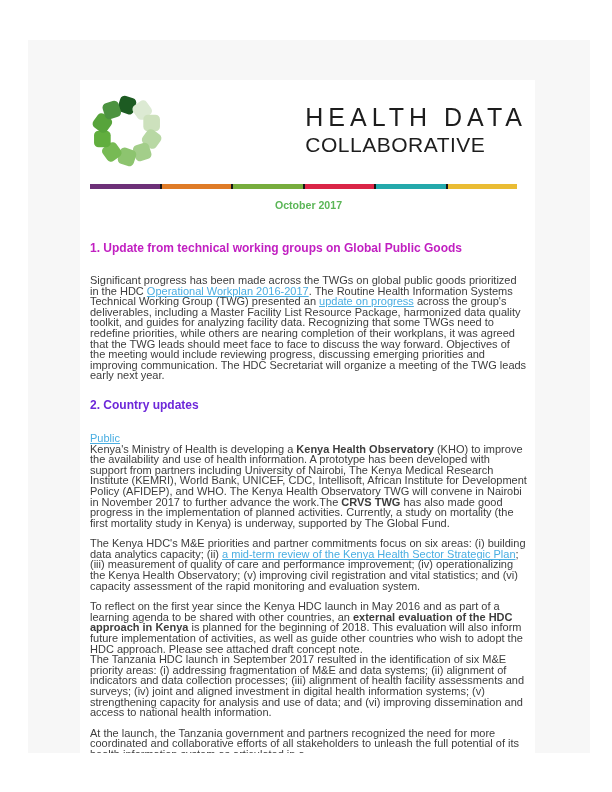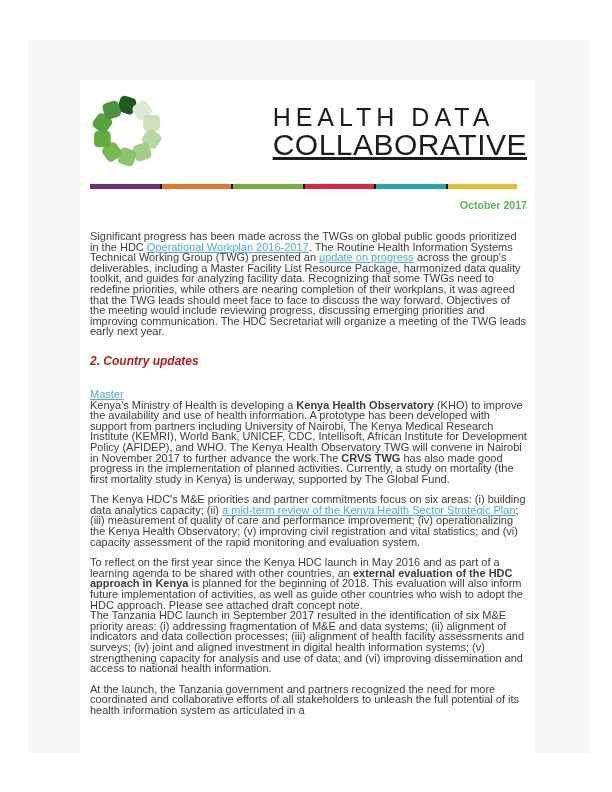--- a/index.html
+++ b/index.html
@@ -29,7 +29,7 @@
     font-size:25px;line-height:28px;letter-spacing:5px;font-weight:400;white-space:nowrap;
   }
   .logo-line2{
-    font-size:30px;line-height:28px;letter-spacing:0.5px;font-weight:400;white-space:nowrap;text-decoration:underline;
+    font-size:21px;line-height:28px;letter-spacing:0.5px;font-weight:400;white-space:nowrap;
   }
   
   .divider{

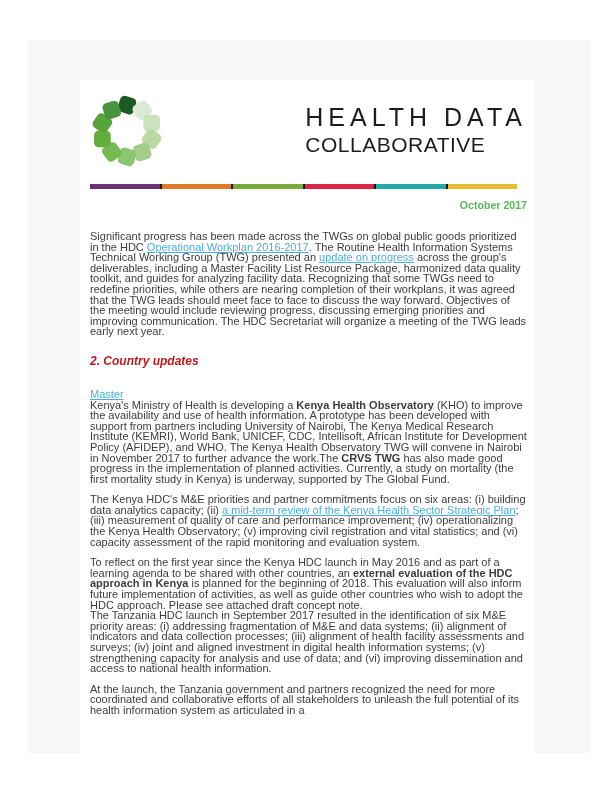--- a/index.html
+++ b/index.html
@@ -96,7 +96,7 @@
         <div class="seg" style="background: rgb(234, 188, 51);"></div>
       </div>
 
-    <div class="nl-date" style="color: rgb(91, 182, 87); text-align: right;">October 2017</div>
+    <div class="nl-date" style="color: rgb(91, 182, 87);">October 2017</div>
 
     <p class="para body-copy" style="margin-top:20px"><span>Significant progress has been made across the TWGs on global public goods prioritized in the HDC </span><a href="#" class="link">Operational Workplan 2016-2017</a><span>. The Routine Health Information Systems Technical Working Group (TWG) presented an </span><a href="#" class="link">update on progress</a><span> across the group's deliverables, including a Master Facility List Resource Package, harmonized data quality toolkit, and guides for analyzing facility data. Recognizing that some TWGs need to redefine priorities, while others are nearing completion of their workplans, it was agreed that the TWG leads should meet face to face to discuss the way forward. Objectives of the meeting would include reviewing progress, discussing emerging priorities and improving communication. The HDC Secretariat will organize a meeting of the TWG leads early next year.</span></p>
 

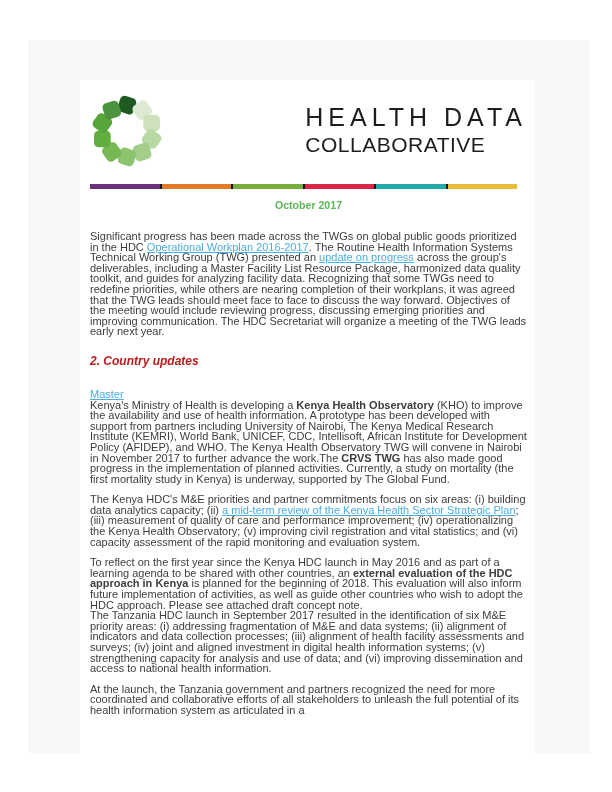--- a/index.html
+++ b/index.html
@@ -98,6 +98,7 @@
 
     <div class="nl-date" style="color: rgb(91, 182, 87);">October 2017</div>
 
+    <h2 class="section-heading sh-1" style="color: rgb(193, 31, 193);">1. Update from technical working groups on Global Public Goods</h2>
     <p class="para body-copy" style="margin-top:20px"><span>Significant progress has been made across the TWGs on global public goods prioritized in the HDC </span><a href="#" class="link">Operational Workplan 2016-2017</a><span>. The Routine Health Information Systems Technical Working Group (TWG) presented an </span><a href="#" class="link">update on progress</a><span> across the group's deliverables, including a Master Facility List Resource Package, harmonized data quality toolkit, and guides for analyzing facility data. Recognizing that some TWGs need to redefine priorities, while others are nearing completion of their workplans, it was agreed that the TWG leads should meet face to face to discuss the way forward. Objectives of the meeting would include reviewing progress, discussing emerging priorities and improving communication. The HDC Secretariat will organize a meeting of the TWG leads early next year.</span></p>
 
     <h2 class="section-heading sh-2" style="color: #b91c1c; font-style: italic;">2. Country updates</h2>

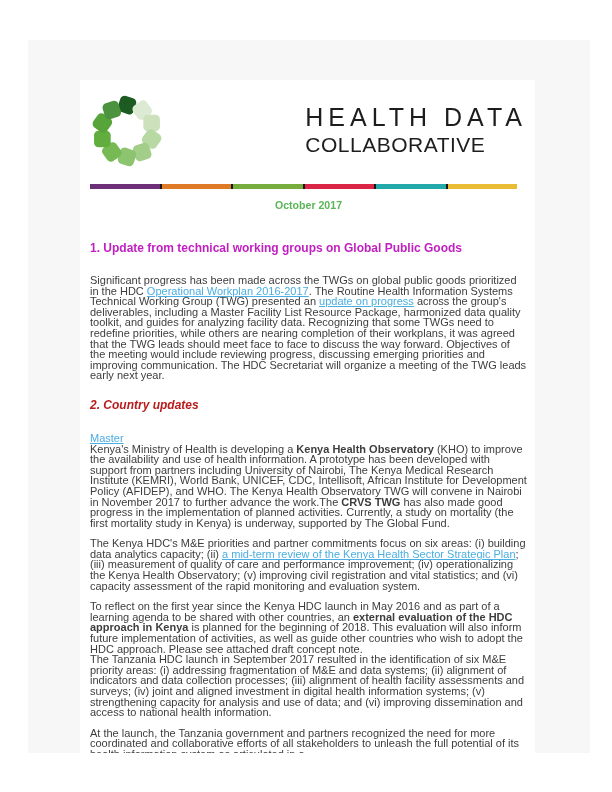--- a/index.html
+++ b/index.html
@@ -101,7 +101,7 @@
     <h2 class="section-heading sh-1" style="color: rgb(193, 31, 193);">1. Update from technical working groups on Global Public Goods</h2>
     <p class="para body-copy" style="margin-top:20px"><span>Significant progress has been made across the TWGs on global public goods prioritized in the HDC </span><a href="#" class="link">Operational Workplan 2016-2017</a><span>. The Routine Health Information Systems Technical Working Group (TWG) presented an </span><a href="#" class="link">update on progress</a><span> across the group's deliverables, including a Master Facility List Resource Package, harmonized data quality toolkit, and guides for analyzing facility data. Recognizing that some TWGs need to redefine priorities, while others are nearing completion of their workplans, it was agreed that the TWG leads should meet face to face to discuss the way forward. Objectives of the meeting would include reviewing progress, discussing emerging priorities and improving communication. The HDC Secretariat will organize a meeting of the TWG leads early next year.</span></p>
 
-    <h2 class="section-heading sh-2" style="color: #b91c1c; font-style: italic;">2. Country updates</h2>
+    <h2 class="section-heading sh-2" style="color: #6d28d9;">2. Country updates</h2>
 
     <div class="subsection-title body-copy">
       <a href="#">Master</a>

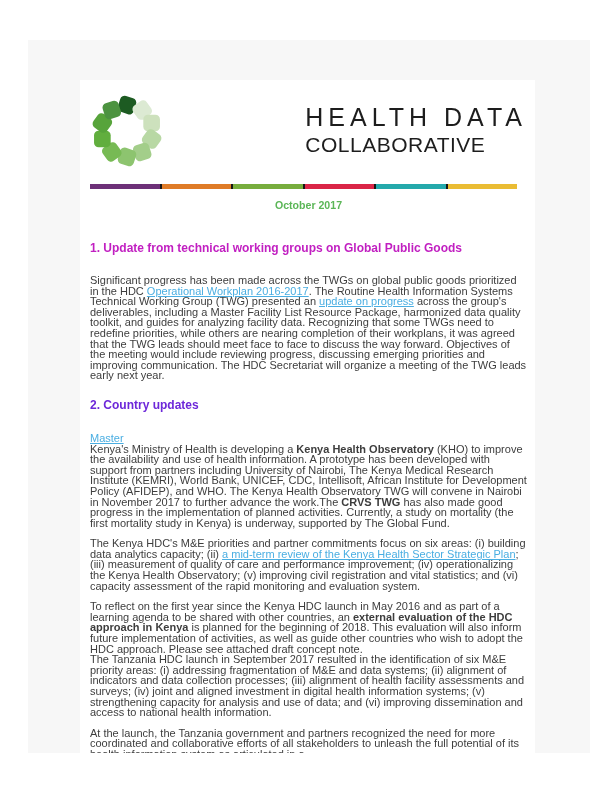--- a/index.html
+++ b/index.html
@@ -104,7 +104,7 @@
     <h2 class="section-heading sh-2" style="color: #6d28d9;">2. Country updates</h2>
 
     <div class="subsection-title body-copy">
-      <a href="#">Master</a>
+      <a href="#">Public</a>
     </div>
     <p class="para-tight body-copy"><span>Kenya's Ministry of Health is developing a </span><span class="bold">Kenya Health Observatory</span><span> (KHO) to improve the availability and use of health information. A prototype has been developed with support from partners including University of Nairobi, The Kenya Medical Research Institute (KEMRI), World Bank, UNICEF, CDC, Intellisoft, African Institute for Development Policy (AFIDEP), and WHO. The Kenya Health Observatory TWG will convene in Nairobi in November 2017 to further advance the work.The </span><span class="bold">CRVS TWG</span><span> has also made good progress in the implementation of planned activities. Currently, a study on mortality (the first mortality study in Kenya) is underway, supported by The Global Fund.</span></p>
     <p class="para body-copy"><span>The Kenya HDC's M&amp;E priorities and partner commitments focus on six areas: (i) building data analytics capacity; (ii) </span><a href="#" class="link">a mid-term review of the Kenya Health Sector Strategic Plan</a><span>; (iii) measurement of quality of care and performance improvement; (iv) operationalizing the Kenya Health Observatory; (v) improving civil registration and vital statistics; and (vi) capacity assessment of the rapid monitoring and evaluation system.</span></p>

